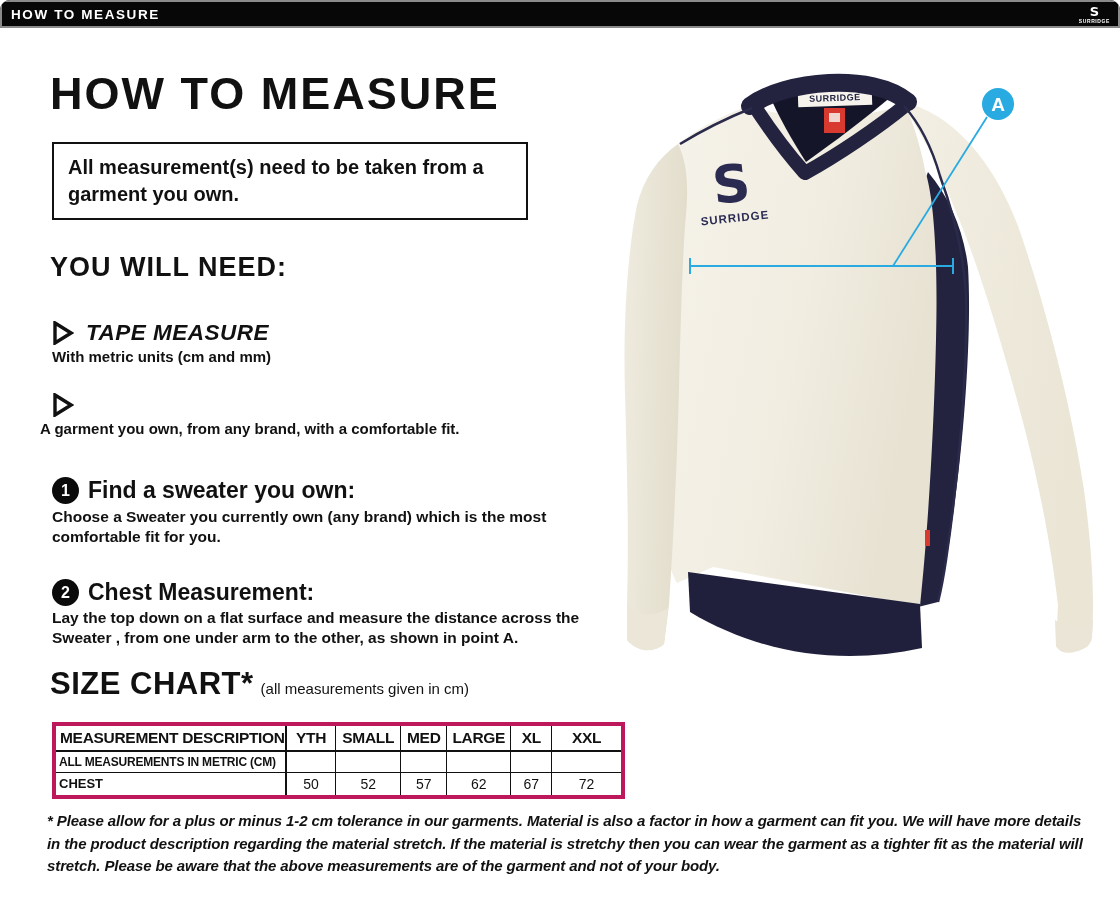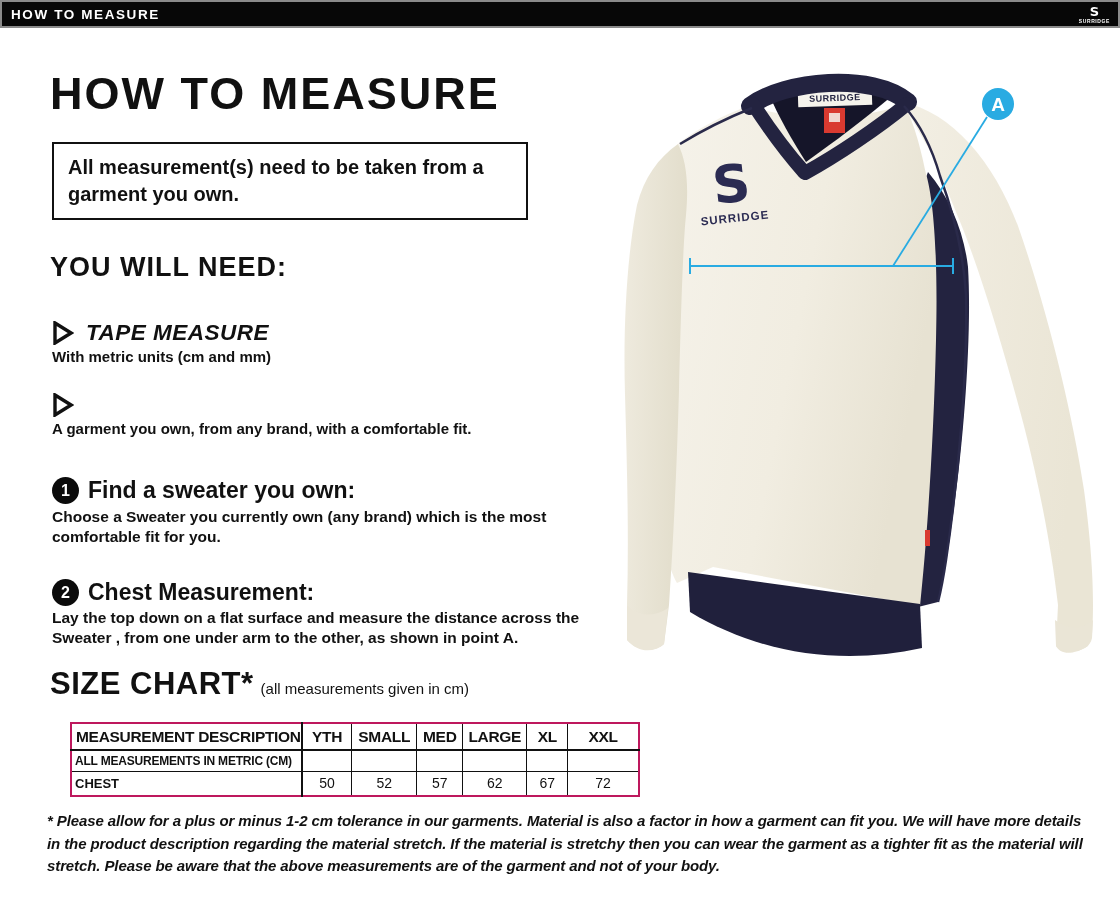--- a/index.html
+++ b/index.html
@@ -4,7 +4,7 @@
 <style>
   * { margin:0; padding:0; box-sizing:border-box; }
   html,body { width:1120px; height:913px; background:#ffffff; font-family:"Liberation Sans", sans-serif; color:#111; }
-  .page { position:relative; width:1120px; height:913px; overflow:hidden; background:#fff; }
+  .page { position:relative; width:1120px; height:913px; overflow:hidden; background:#fff;border-radius:10px; }
 
   
   .top-bar { position:absolute; left:0; top:0; width:1120px; height:28px; background:#070707;

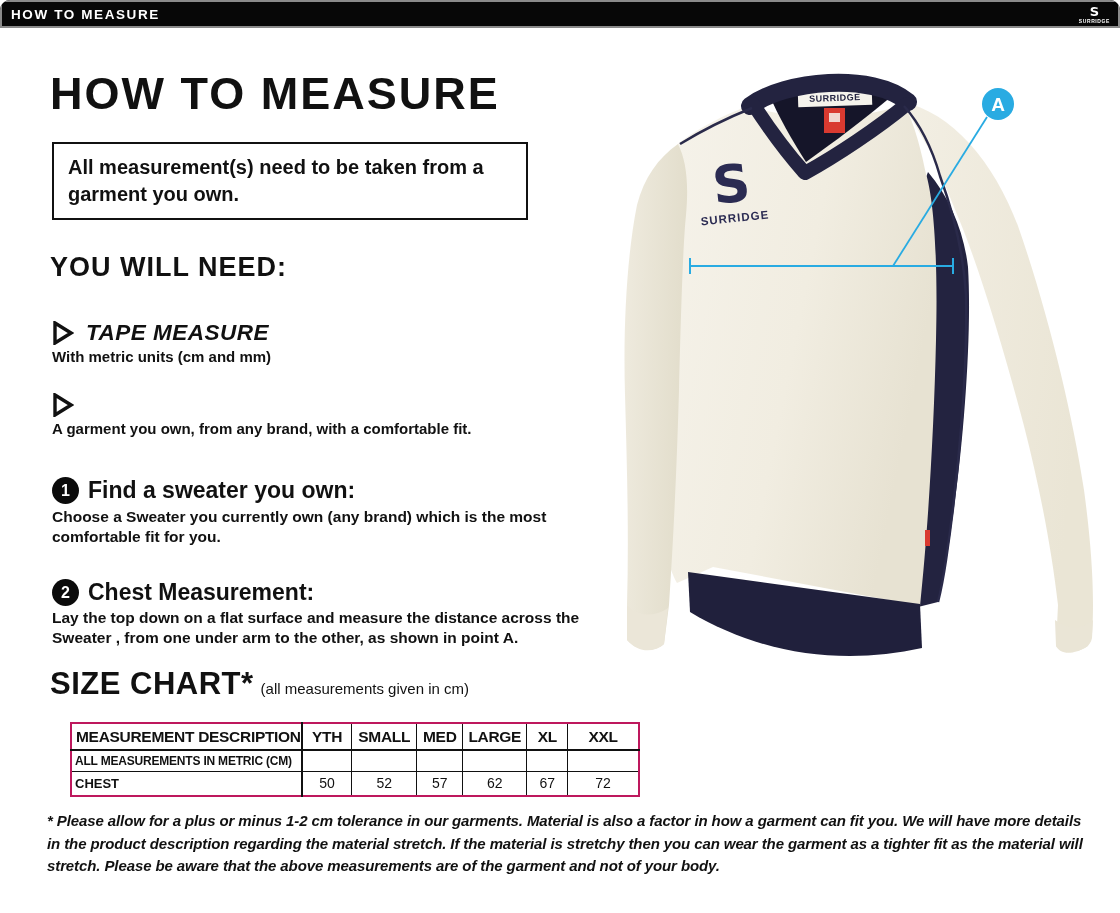--- a/index.html
+++ b/index.html
@@ -81,7 +81,7 @@
   <svg class="tri-icon" style="left:52px; top:393px;" viewBox="0 0 22 24">
     <polygon points="3,2 19,12 3,22" fill="none" stroke="#111" stroke-width="3.4" stroke-linejoin="miter"></polygon>
   </svg>
-  <div class="need-item-desc" style="left:52px; top:420px;">A garment you own, from any brand, with a comfortable fit.</div>
+  <div class="need-item-desc" style="left:40px; top:420px;">A garment you own, from any brand, with a comfortable fit.</div>
 
   <div class="step-badge" style="left:52px; top:477px;">1</div>
   <div class="step-title" style="left:88px; top:477px;">Find a sweater you own:</div>

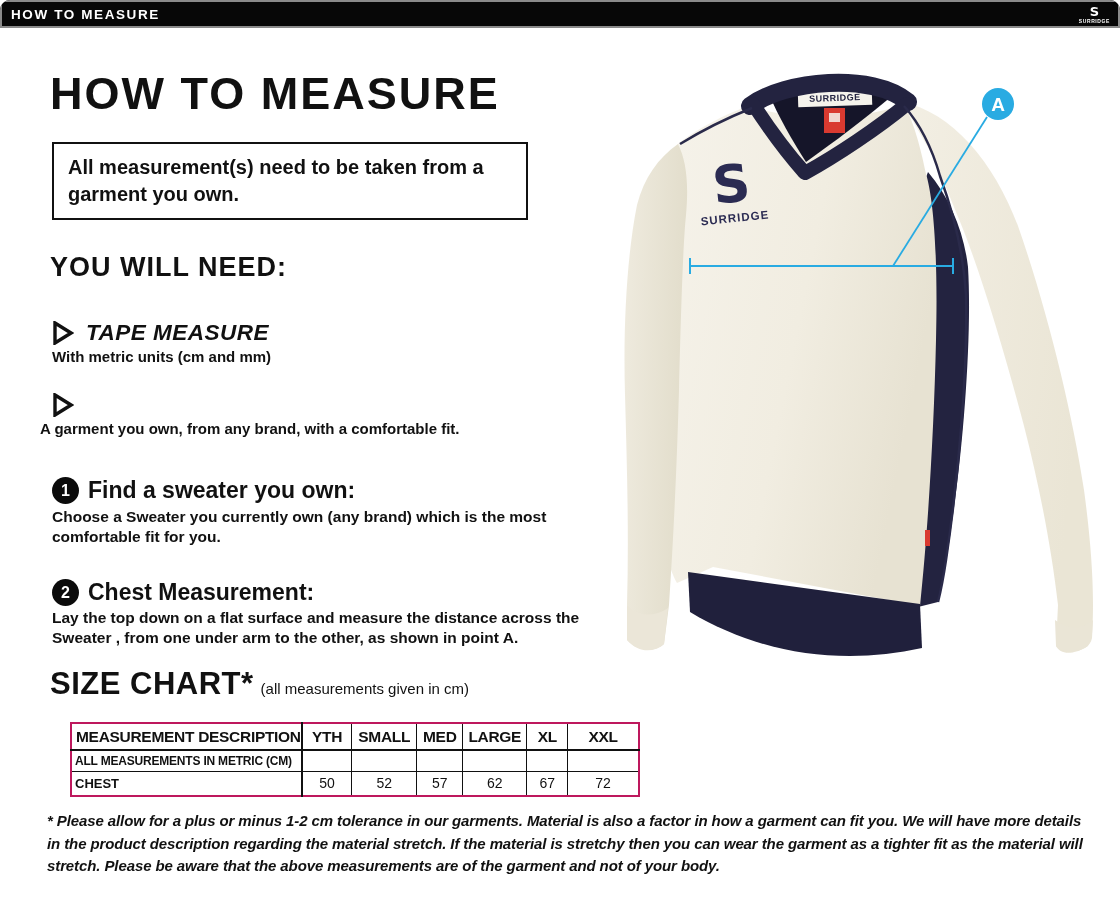--- a/index.html
+++ b/index.html
@@ -34,8 +34,8 @@
   .size-chart-note { font-size:15px; font-weight:normal; margin-left:7px; }
 
   
-  table.size-table { position:absolute; left:70px; top:722px; border-collapse:collapse; table-layout:fixed;
-                     border:2px solid #be185d; }
+  table.size-table { position:absolute; left:52px; top:722px; border-collapse:collapse; table-layout:fixed;
+                     border:4px solid #be185d; }
   .size-table th, .size-table td { border:1px solid #111; white-space:nowrap; overflow:hidden; }
   .size-table th { height:27px; font-size:15.5px; font-weight:bold; letter-spacing:-0.3px; text-align:center; border-bottom:2px solid #111; }
   .size-table th.desc { text-align:left; padding-left:4px; font-size:15.5px; width:228px; border-right:2px solid #111; }

